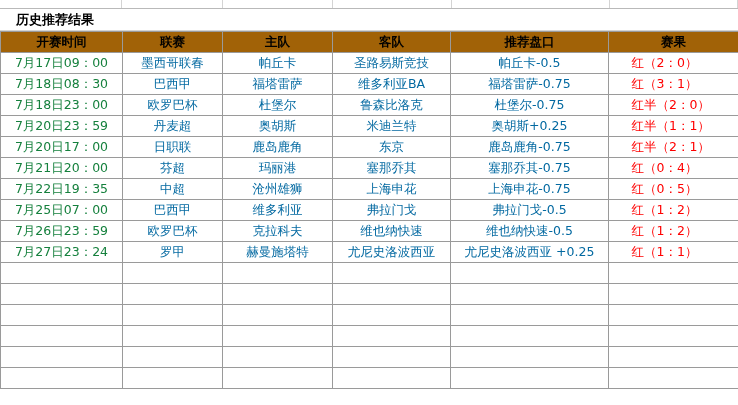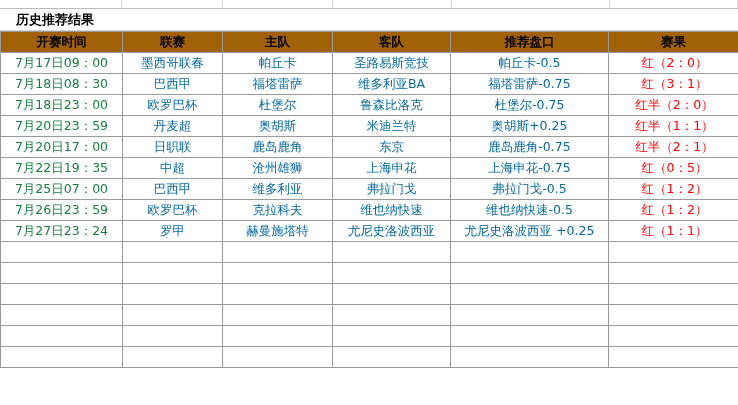--- a/index.html
+++ b/index.html
@@ -81,7 +81,7 @@
   .res-wrap {
     display: inline-block;
     min-width: 86px;
-    text-align: center;
+    text-align: left;
     padding-left: 2px;
   }
   .res-label { display: inline-block; }

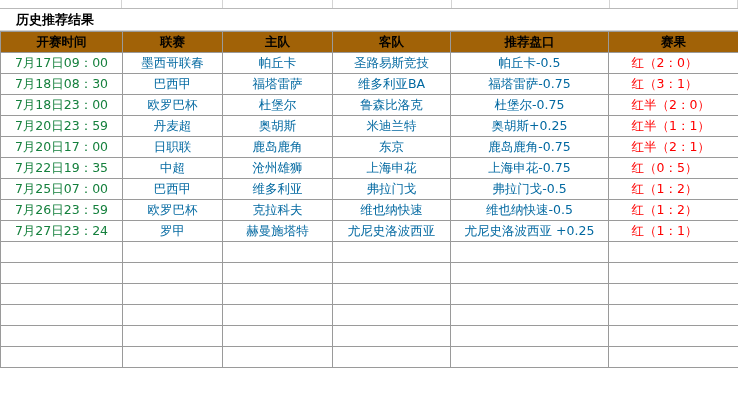--- a/index.html
+++ b/index.html
@@ -164,6 +164,14 @@
           <td class="result-cell"><span class="res-wrap"><span class="res-label">红半</span><span class="res-score">（2：1）</span></span></td>
         </tr>
         <tr>
+          <td class="date-cell">7月21日20：00</td>
+          <td class="league">芬超</td>
+          <td class="home">玛丽港</td>
+          <td class="away">塞那乔其</td>
+          <td class="bet">塞那乔其-0.75</td>
+          <td class="result-cell"><span class="res-wrap"><span class="res-label">红</span><span class="res-score">（0：4）</span></span></td>
+        </tr>
+        <tr>
           <td class="date-cell">7月22日19：35</td>
           <td class="league">中超</td>
           <td class="home">沧州雄狮</td>

